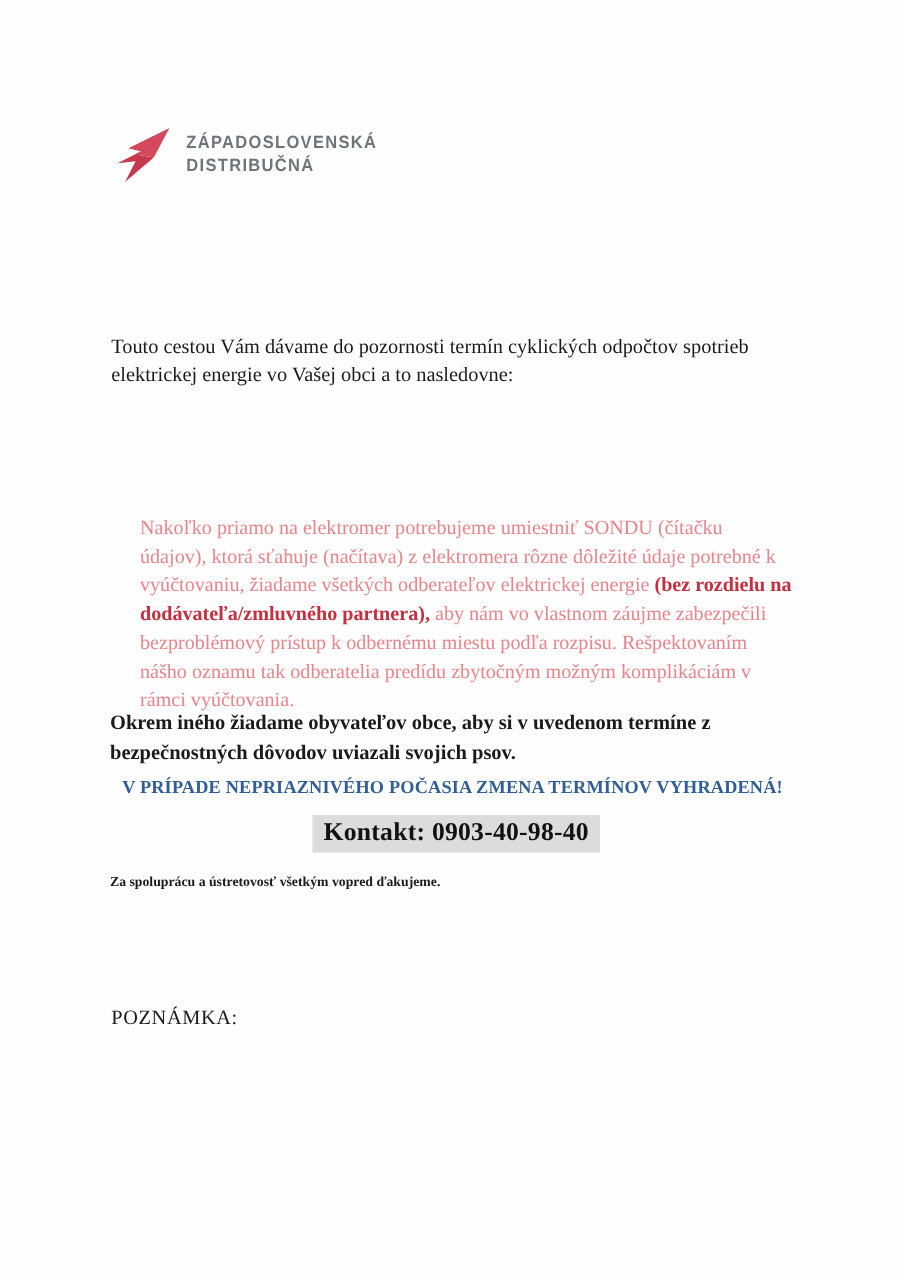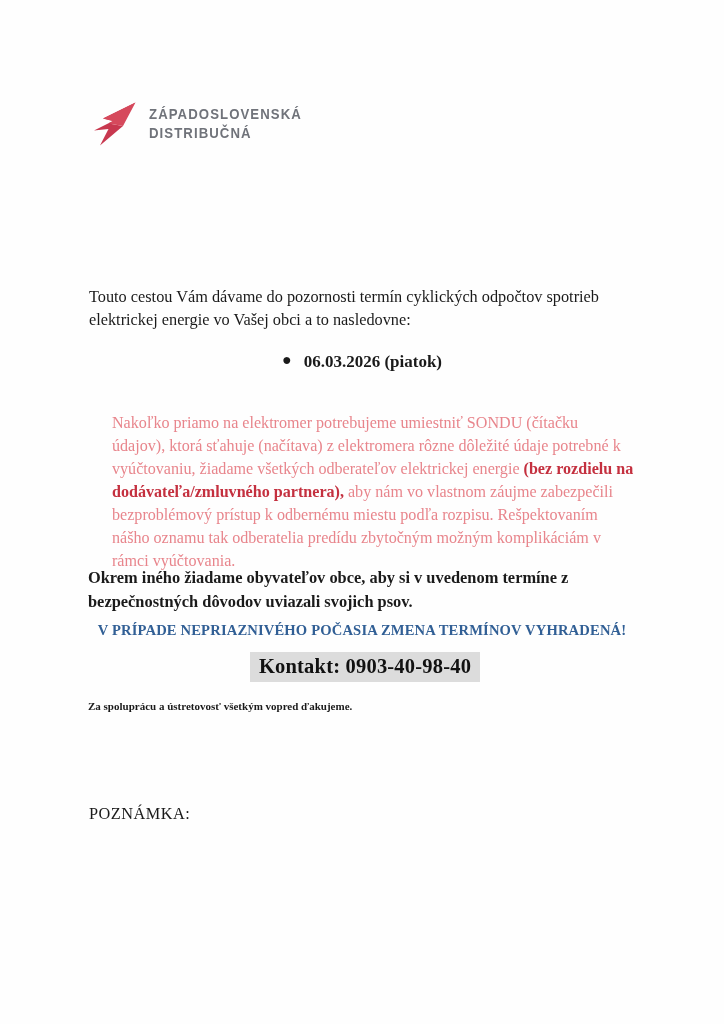--- a/index.html
+++ b/index.html
@@ -70,7 +70,6 @@
     width: 556px;
     font-size: 16.3px;
     line-height: 1.42;
-    margin-top: 20px;
   }
 
   .date-line {

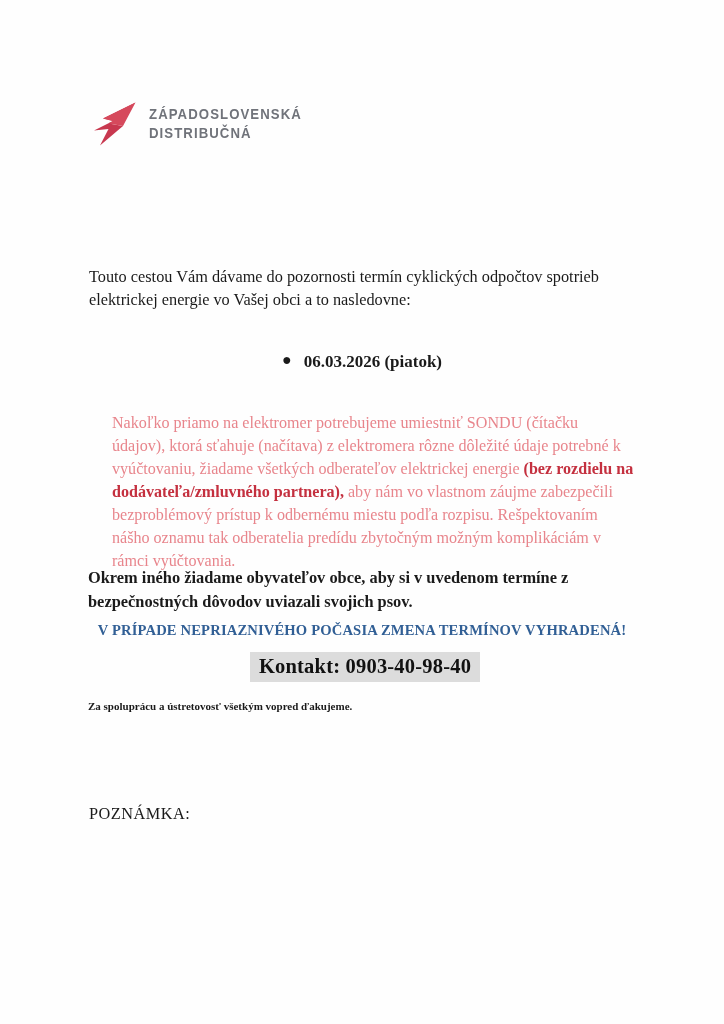--- a/index.html
+++ b/index.html
@@ -187,9 +187,6 @@
 
   <div class="intro">Touto cestou Vám dávame do pozornosti termín cyklických odpočtov spotrieb elektrickej energie vo Vašej obci a to nasledovne:</div>
 
-  <div class="date-line">
-    <span class="bullet">●</span><span>06.03.2026 (piatok)</span>
-  </div>
 
   <div class="red-para"><span>Nakoľko priamo na elektromer potrebujeme umiestniť SONDU (čítačku údajov), ktorá sťahuje (načítava) z elektromera rôzne dôležité údaje potrebné k vyúčtovaniu, žiadame všetkých odberateľov elektrickej energie </span><span class="rb">(bez rozdielu na dodávateľa/zmluvného partnera),</span><span> aby nám vo vlastnom záujme zabezpečili bezproblémový prístup k odbernému miestu podľa rozpisu. Rešpektovaním nášho oznamu tak odberatelia predídu zbytočným možným komplikáciám v rámci vyúčtovania.</span></div>
 

